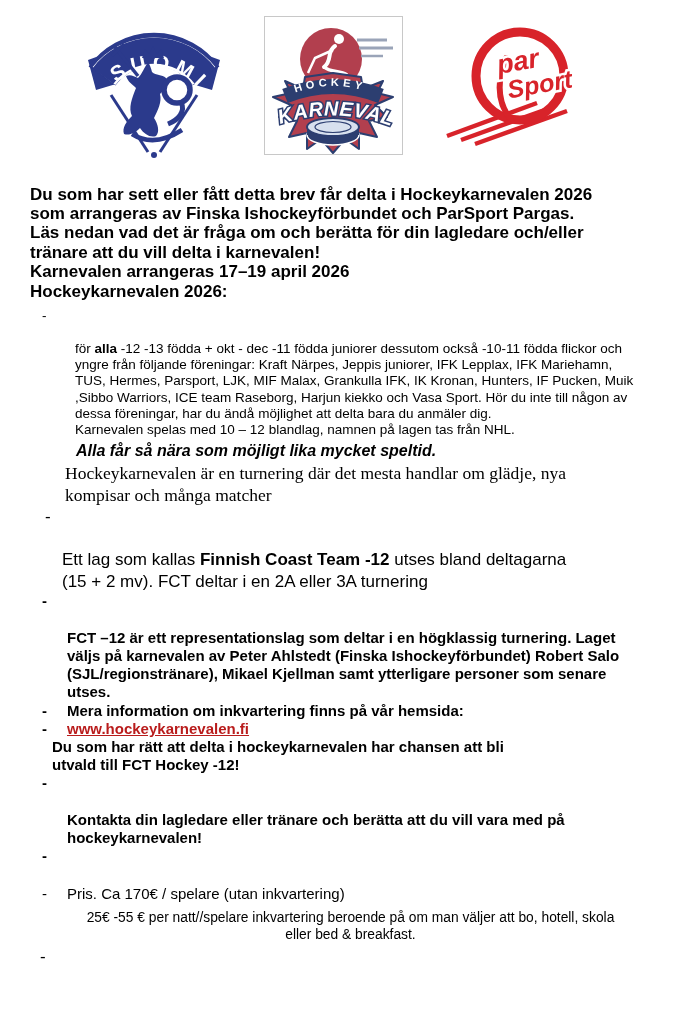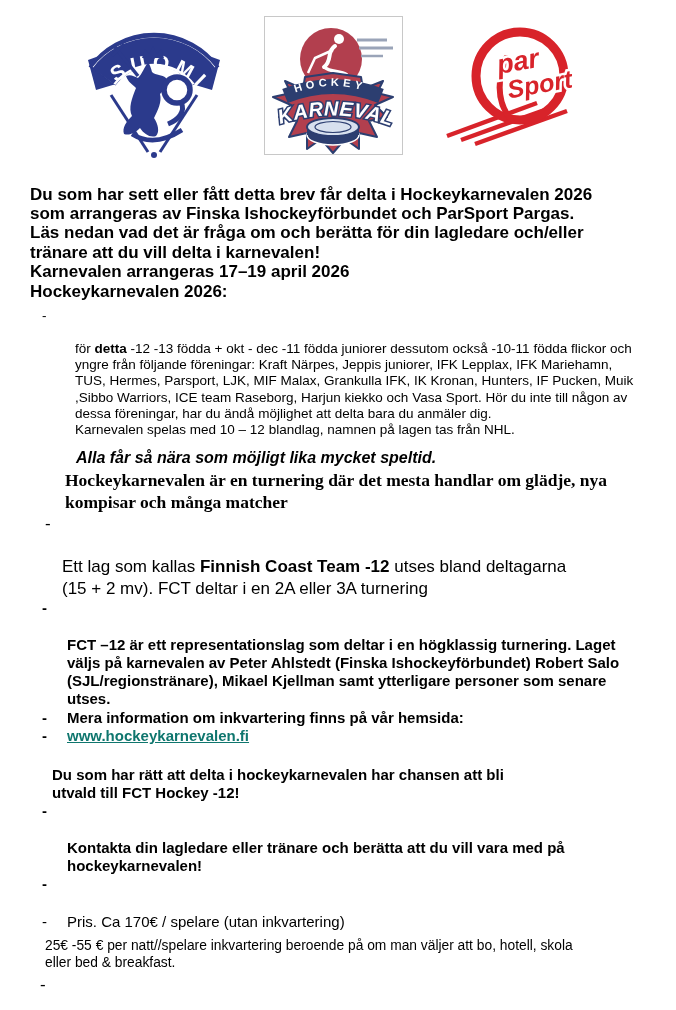--- a/index.html
+++ b/index.html
@@ -173,7 +173,7 @@
 
     <div class="bullet b-small pre">
       <span class="dash">-</span>
-      <span>för </span><b>detta</b><span> -12 -13 födda + okt - dec -11 födda juniorer dessutom också -10-11 födda flickor och
+      <span>för </span><b>alla</b><span> -12 -13 födda + okt - dec -11 födda juniorer dessutom också -10-11 födda flickor och
 yngre från följande föreningar: Kraft Närpes, Jeppis juniorer, IFK Lepplax, IFK Mariehamn,
 TUS, Hermes, Parsport, LJK, MIF Malax, Grankulla IFK, IK Kronan, Hunters, IF Pucken, Muik
 ,Sibbo Warriors, ICE team Raseborg, Harjun kiekko  och Vasa Sport. Hör du inte till någon av

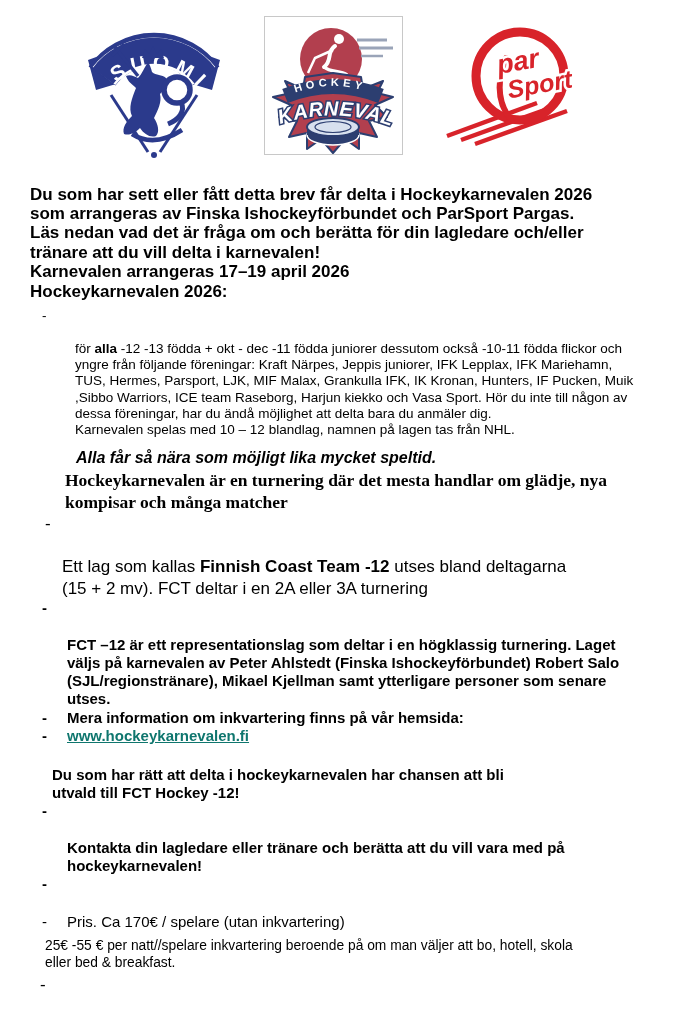--- a/index.html
+++ b/index.html
@@ -38,7 +38,7 @@
   .b-small .dash { left:12px; }
 
   .speltid {
-    margin-top:10px; margin-left:46px;
+    margin-top:3px; margin-left:46px;
     font-size:16px; line-height:19px;
     font-weight:bold; font-style:italic;
   }

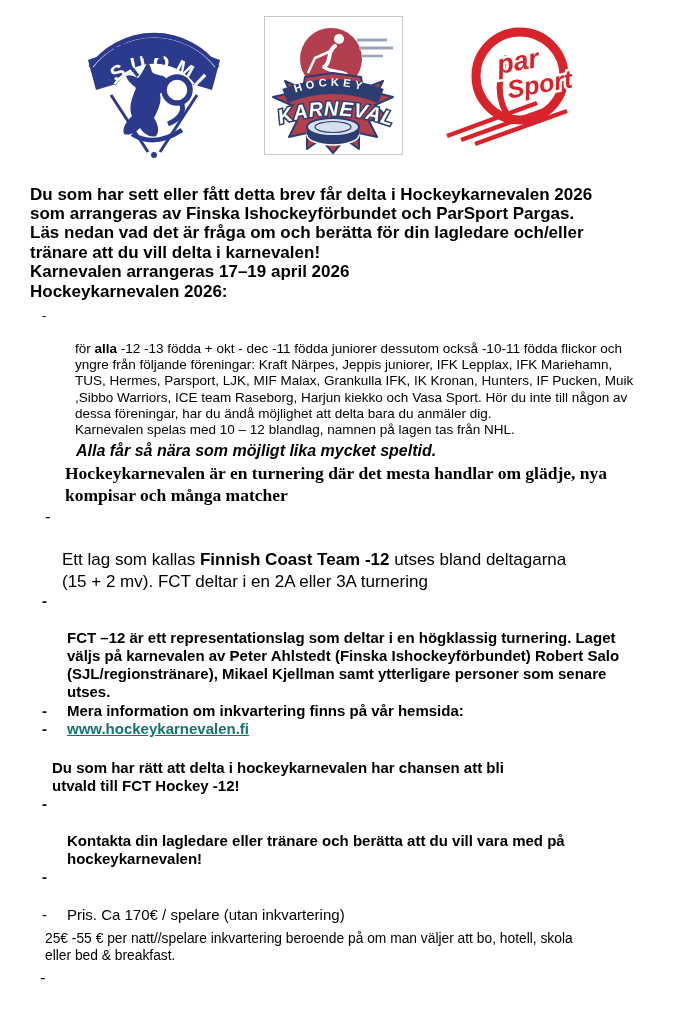--- a/index.html
+++ b/index.html
@@ -45,7 +45,7 @@
   .spirit {
     margin-top:3px; margin-left:35px;
     font-family:"Liberation Serif", serif;
-    font-size:17.5px; line-height:21.5px; font-weight:bold;
+    font-size:17.5px; line-height:21.5px; font-weight:normal;
   }
   .b-large { font-size:17px; line-height:21.5px; padding-left:32px; }
   .b-large .dash { left:15px; }

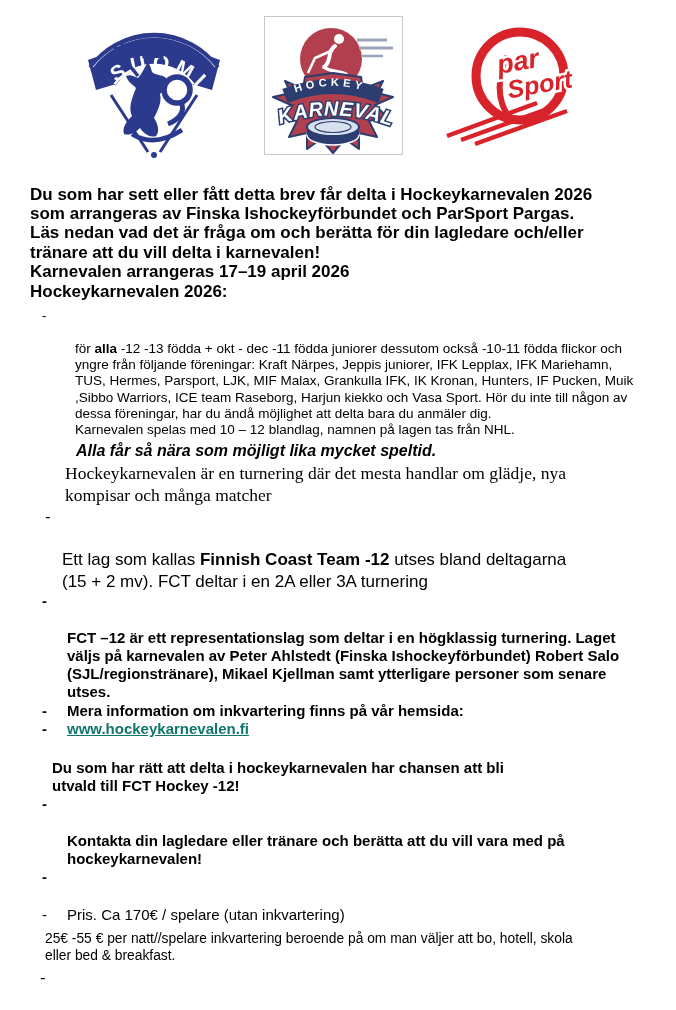--- a/index.html
+++ b/index.html
@@ -53,7 +53,7 @@
   .b-bold { font-size:15px; line-height:18.2px; font-weight:bold; padding-left:37px; }
   .b-bold .dash { left:12px; }
 
-  .link-blue { color:#0f766e; font-weight:bold; }
+  .link-blue { color:#b91c1c; font-weight:bold; }
 
   .chance { margin-left:22px; font-size:15px; line-height:18.2px; font-weight:bold;margin-top:21px; }
 

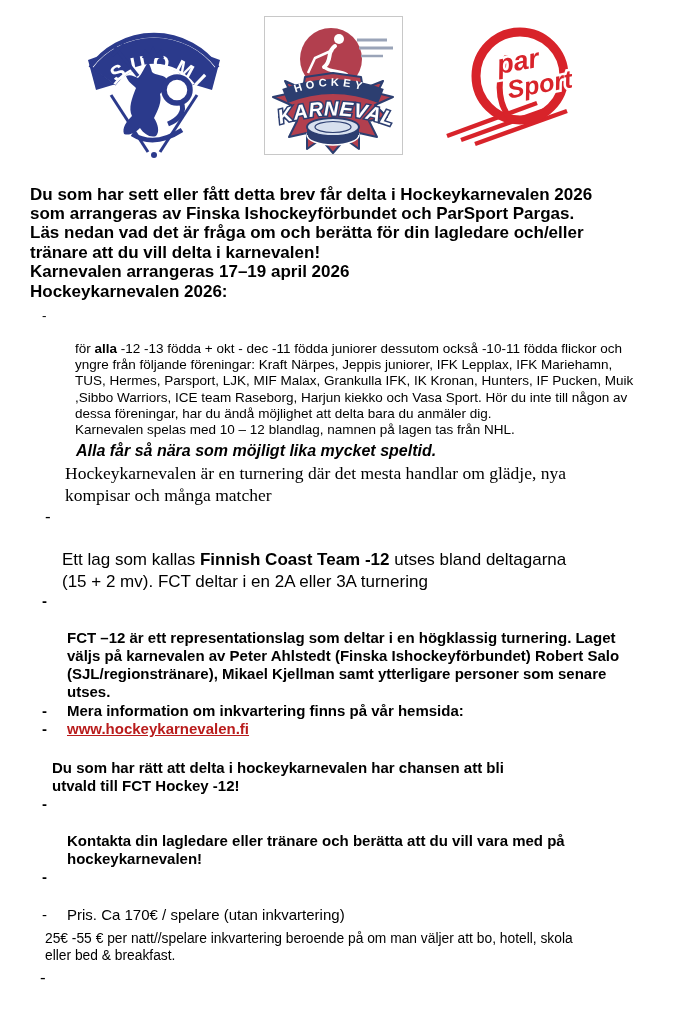--- a/index.html
+++ b/index.html
@@ -55,7 +55,7 @@
 
   .link-blue { color:#b91c1c; font-weight:bold; }
 
-  .chance { margin-left:22px; font-size:15px; line-height:18.2px; font-weight:bold;margin-top:21px; }
+  .chance { margin-left:22px; font-size:15px; line-height:18.2px; font-weight:bold; }
 
   .b-price { font-size:15px; line-height:19px; padding-left:37px; }
   .b-price .dash { left:12px; }

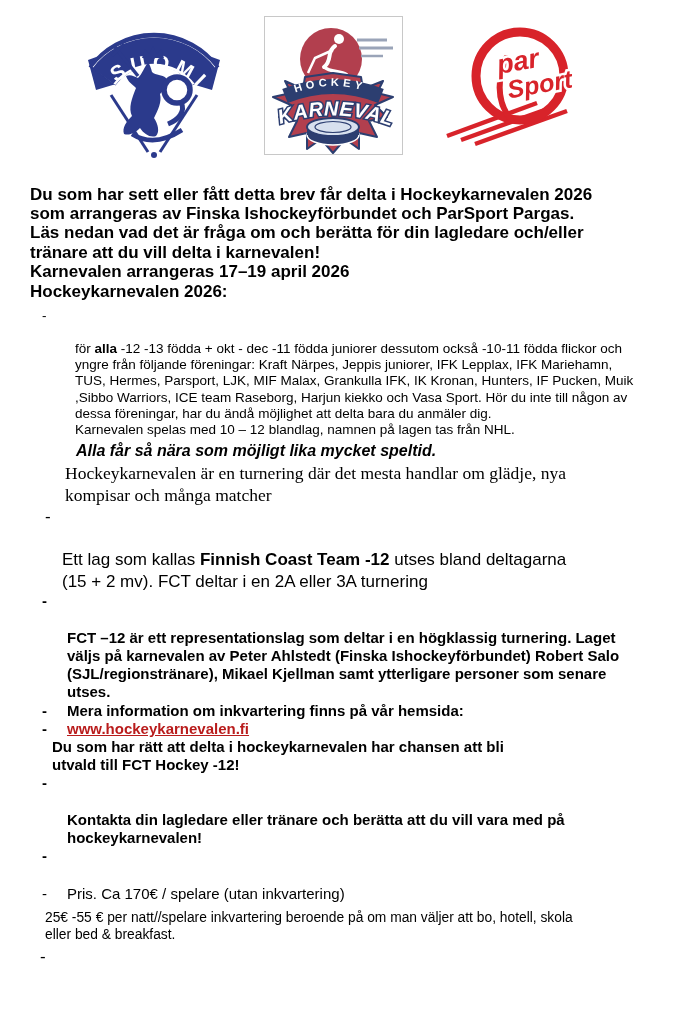--- a/index.html
+++ b/index.html
@@ -60,7 +60,7 @@
   .b-price { font-size:15px; line-height:19px; padding-left:37px; }
   .b-price .dash { left:12px; }
 
-  .accommodation { margin-top:6px; margin-left:15px; font-size:13.8px; line-height:17.5px; }
+  .accommodation { margin-top:6px; margin-left:15px; font-size:13.8px; line-height:17.5px;text-align:center; }
 
   .b-includes { margin-top:2px; font-size:17px; line-height:22.5px; padding-left:30px; }
   .b-includes .dash { left:10px; }

